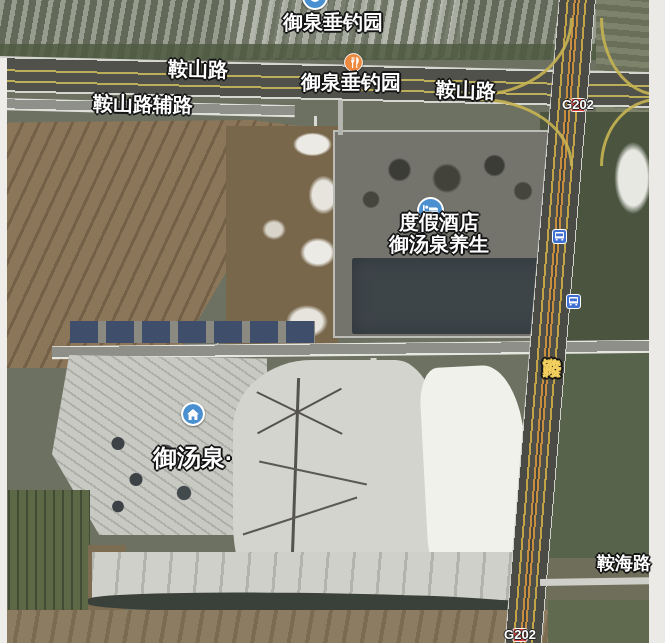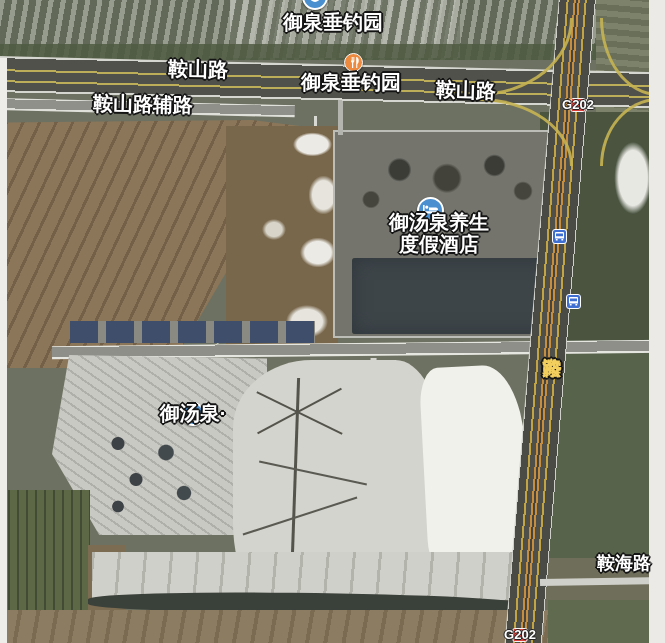--- a/index.html
+++ b/index.html
@@ -183,8 +183,8 @@
     </svg>
   </div>
   <div class="lbl" style="left:383px;top:211px;font-size:20px;text-align:center;width:112px;line-height:22px;">
+    <div>度假酒店</div>
     <div>御汤泉养生</div>
-    <div>度假酒店</div>
   </div>
 
   <div class="abs" style="left:552px;top:229px;width:15px;height:15px;background:#3f6fd1;border:1px solid #fff;border-radius:3px;

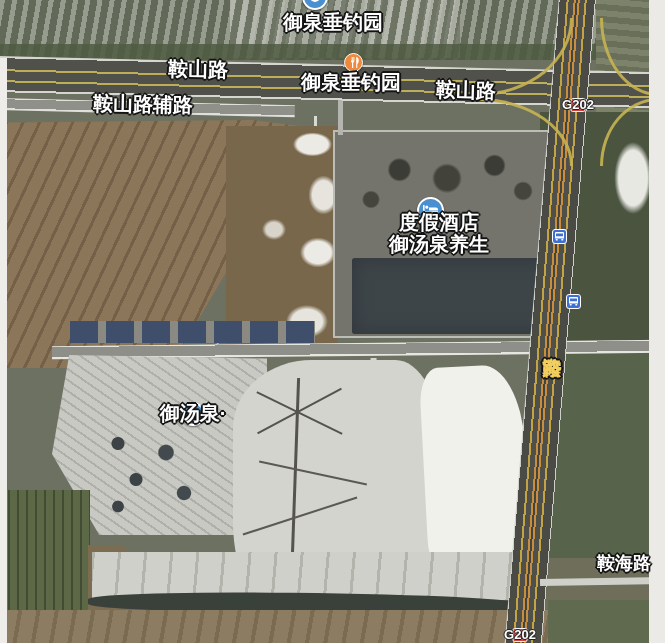--- a/index.html
+++ b/index.html
@@ -207,7 +207,7 @@
       <path fill="#fff" d="M6 0l6 5.2H10.4V11H7.4V7.4H4.6V11H1.6V5.2H0z"></path>
     </svg>
   </div>
-  <div class="lbl" style="left:147px;top:402px;font-size:20px;text-align:center;width:92px;line-height:23px;">
+  <div class="lbl" style="left:147px;top:446px;font-size:24px;text-align:center;width:92px;line-height:23px;">
     <div>御汤泉·</div>
   </div>
 

